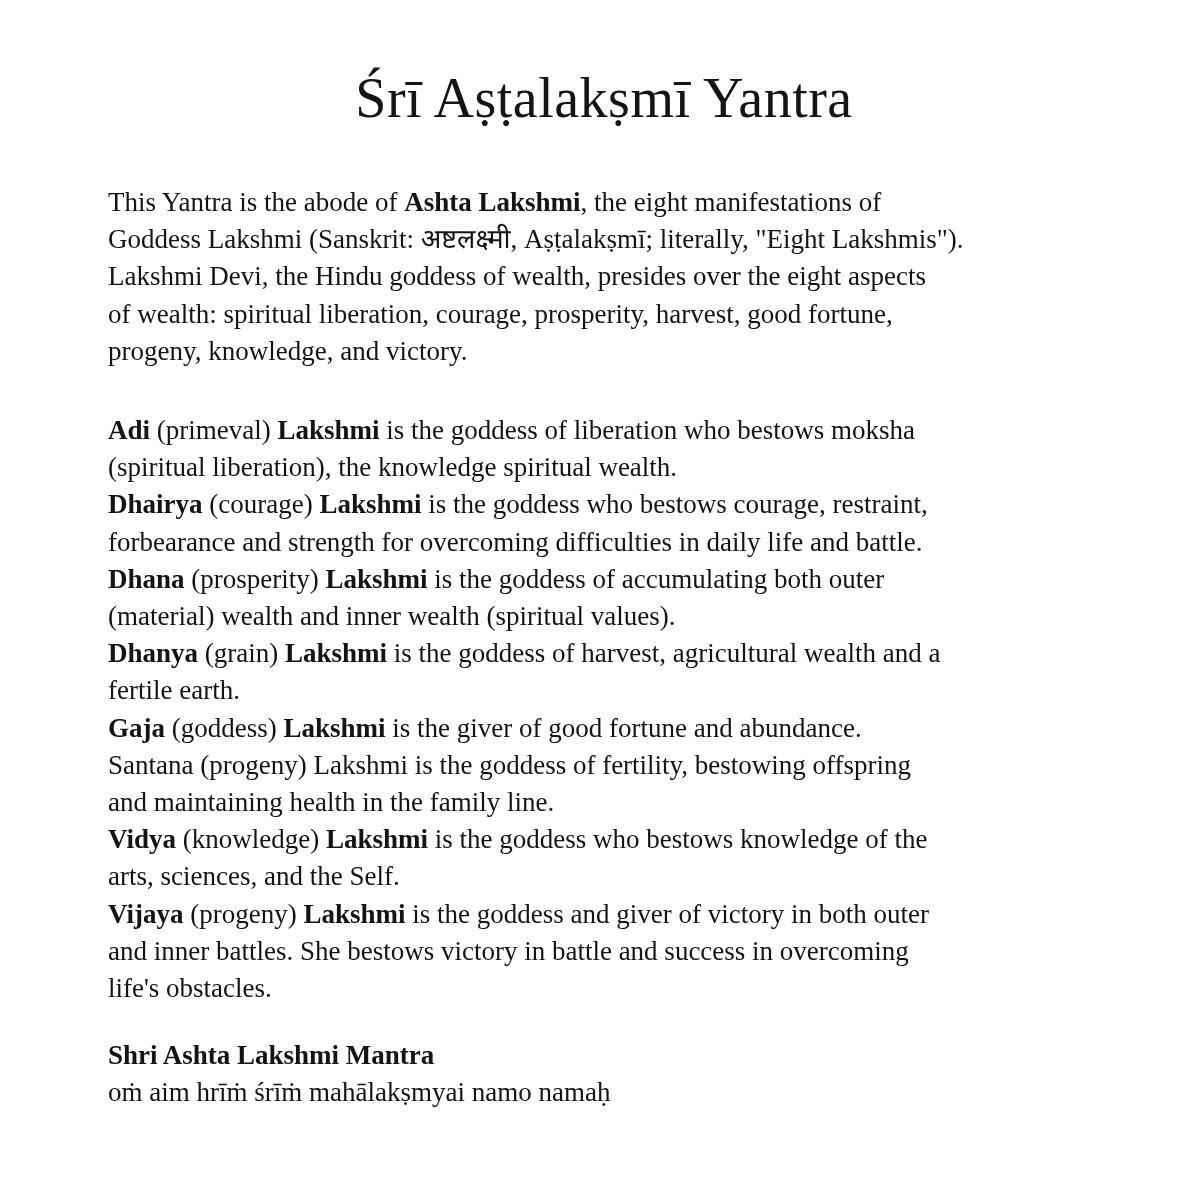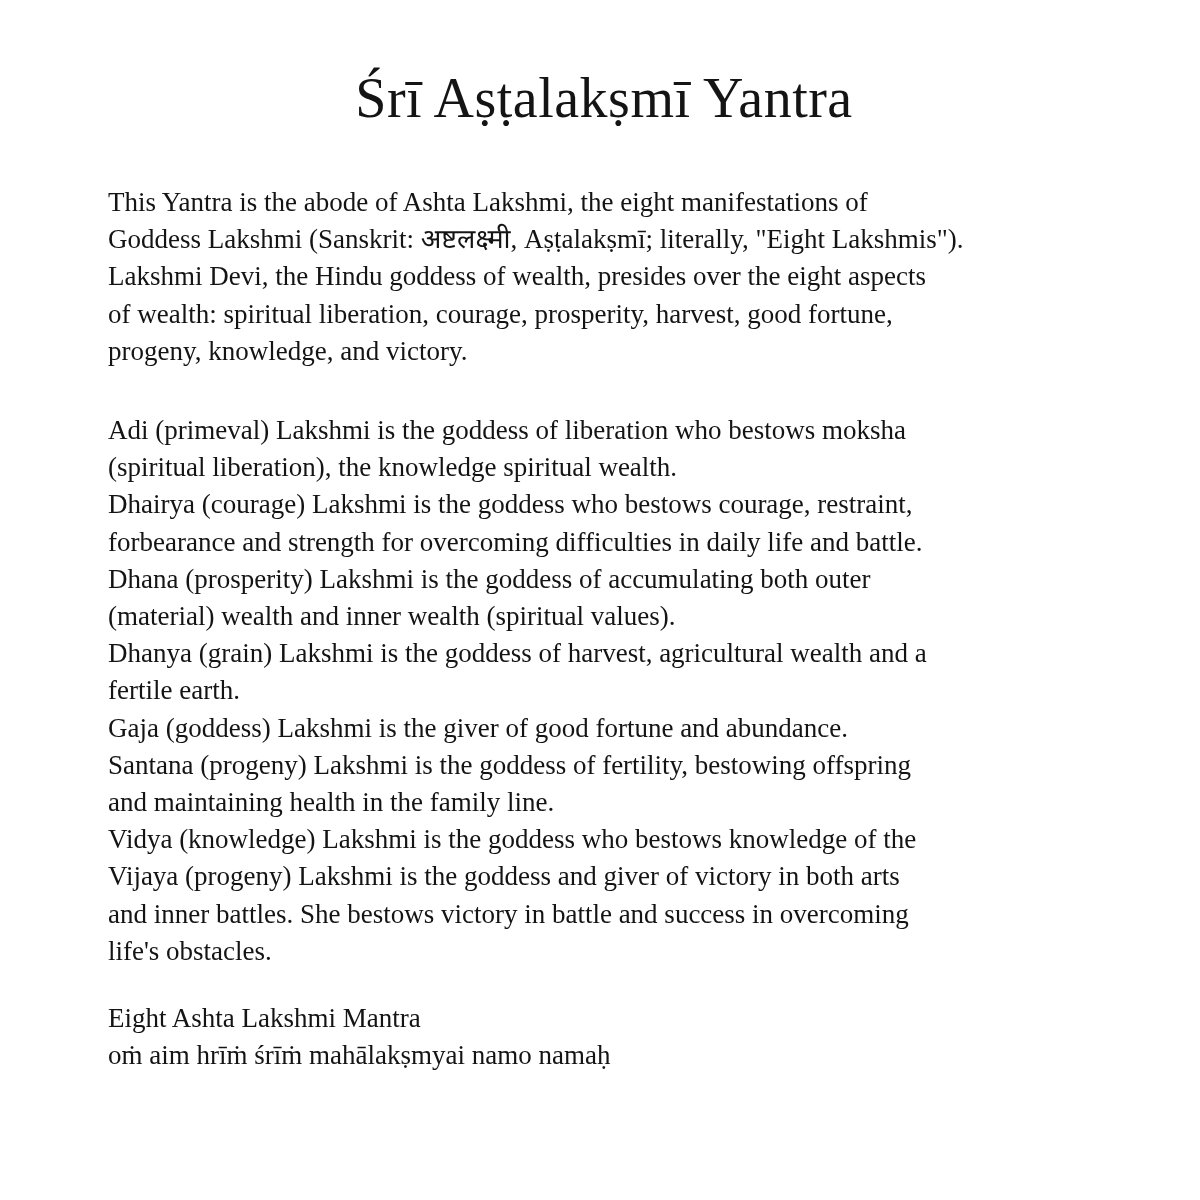--- a/index.html
+++ b/index.html
@@ -40,7 +40,7 @@
   .mantra {
     margin-top: 30px;
   }
-  b { font-weight: normal; }
+  b { font-weight: bold; }
 </style>
 </head>
 <body>

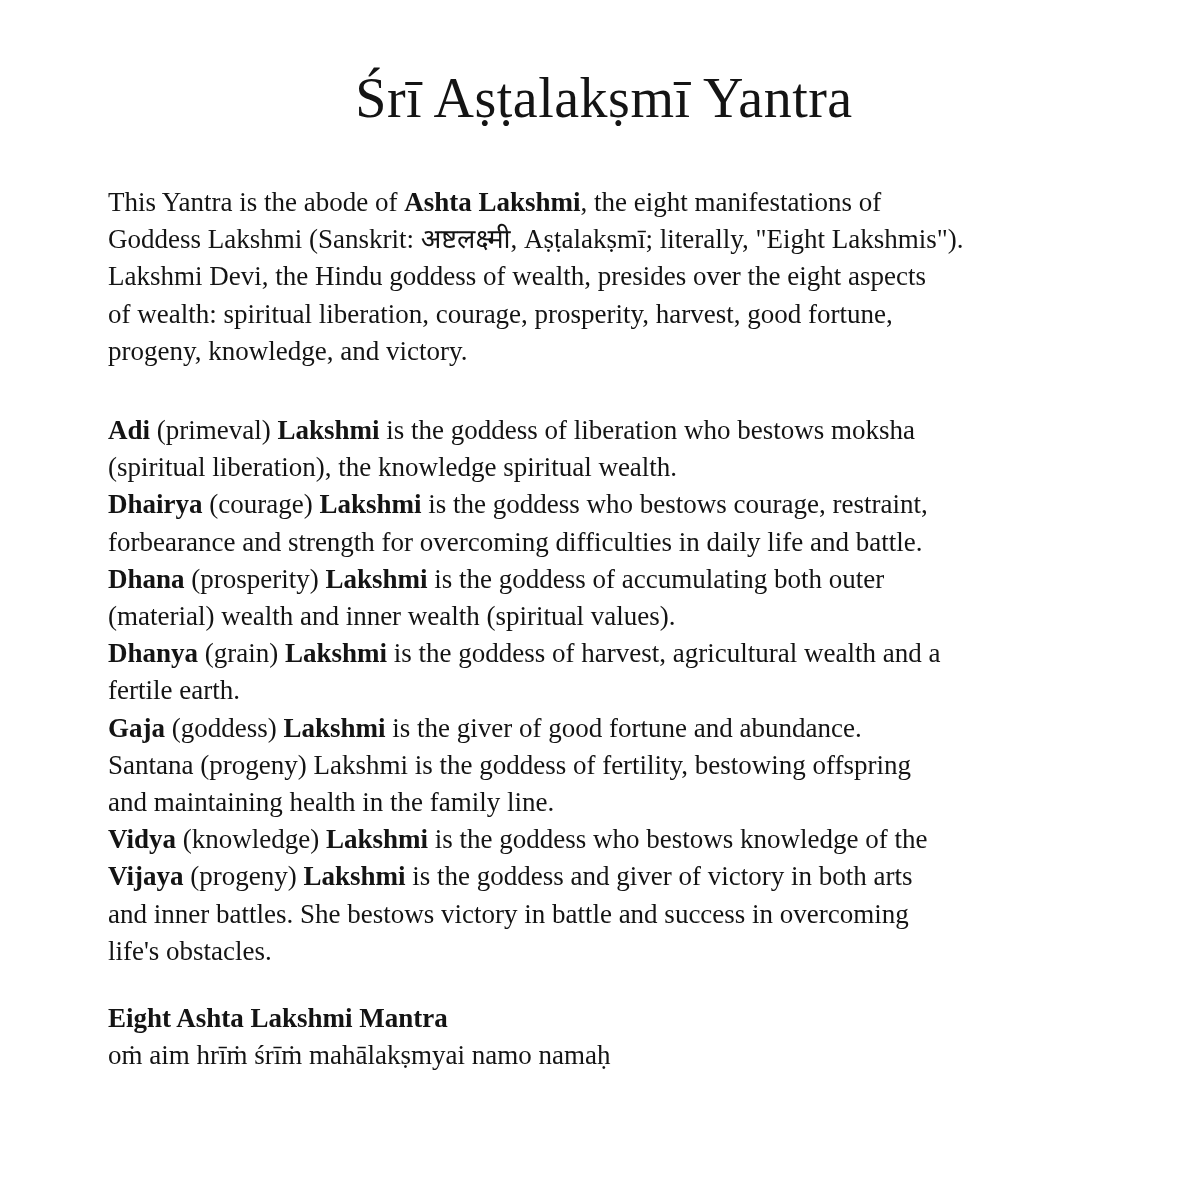--- a/index.html
+++ b/index.html
@@ -58,7 +58,7 @@
     <p class="body"><b>Dhanya</b><span> (grain) </span><b>Lakshmi</b><span> is the goddess of harvest, agricultural wealth and a</span><br><span>fertile earth.</span></p>
     <p class="body"><b>Gaja</b><span> (goddess) </span><b>Lakshmi</b><span> is the giver of good fortune and abundance.</span></p>
     <p class="body"><span>Santana (progeny) Lakshmi is the goddess of fertility, bestowing offspring</span><br><span>and maintaining health in the family line.</span></p>
-    <p class="body"><b>Vidya</b><span> (knowledge) </span><b>Lakshmi</b><span> is the goddess who bestows knowledge of the</span><br></p>
+    <p class="body"><b>Vidya</b><span> (knowledge) </span><b>Lakshmi</b><span> is the goddess who bestows knowledge of the</span><br><span>arts, sciences, and the Self.</span></p>
     <p class="body"><b>Vijaya</b><span> (progeny) </span><b>Lakshmi</b><span> is the goddess and giver of victory in both arts</span><br><span>and inner battles. She bestows victory in battle and success in overcoming</span><br><span>life's obstacles.</span></p>
   </div>
 

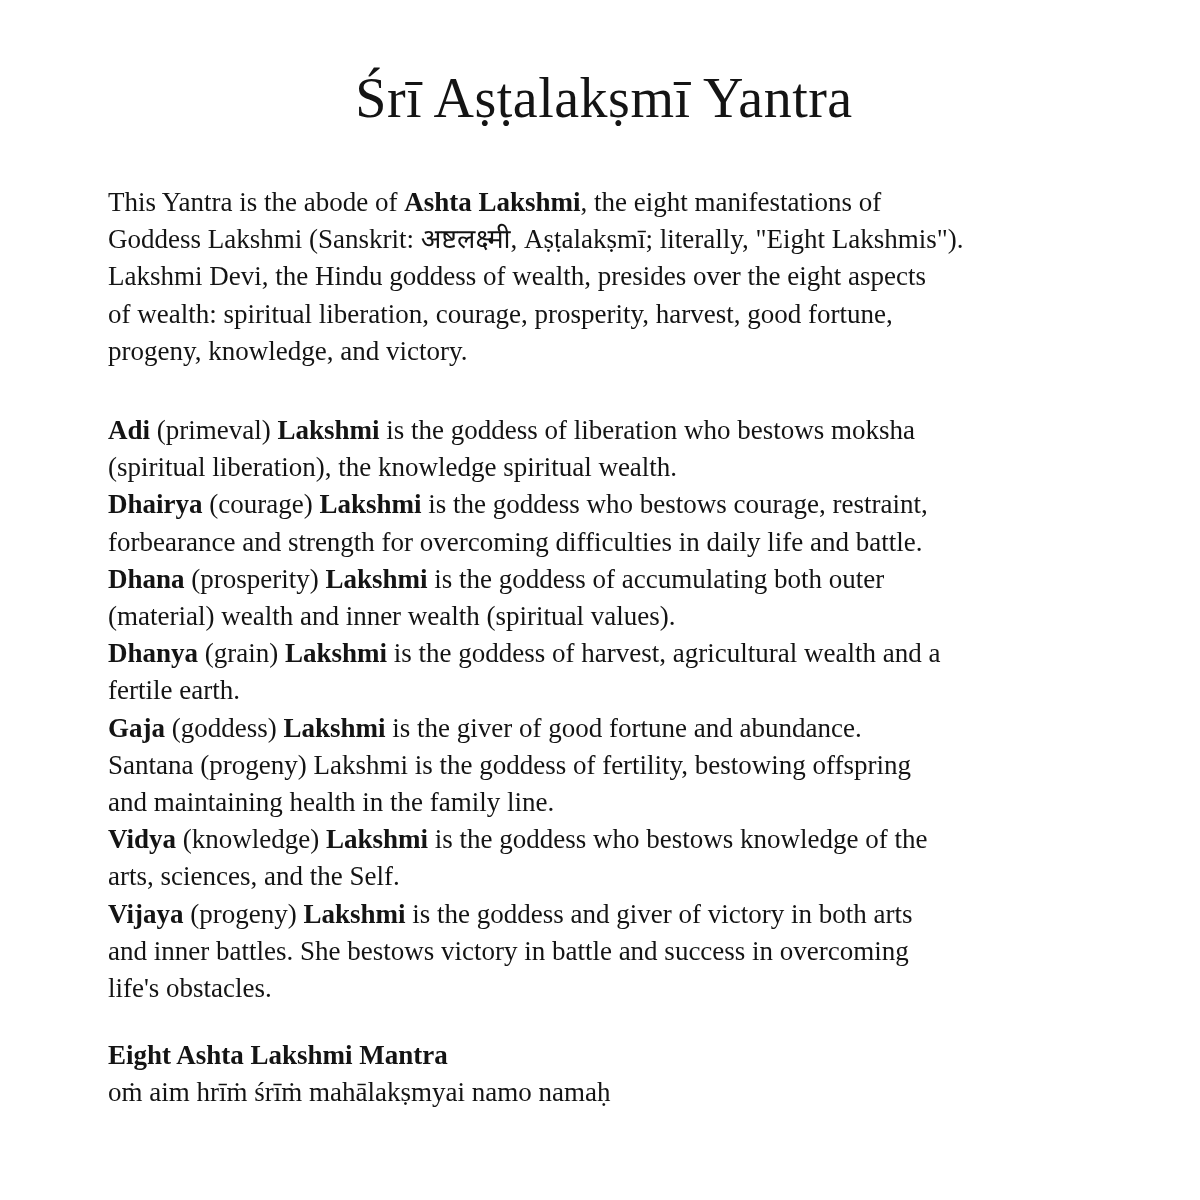--- a/index.html
+++ b/index.html
@@ -59,7 +59,7 @@
     <p class="body"><b>Gaja</b><span> (goddess) </span><b>Lakshmi</b><span> is the giver of good fortune and abundance.</span></p>
     <p class="body"><span>Santana (progeny) Lakshmi is the goddess of fertility, bestowing offspring</span><br><span>and maintaining health in the family line.</span></p>
     <p class="body"><b>Vidya</b><span> (knowledge) </span><b>Lakshmi</b><span> is the goddess who bestows knowledge of the</span><br><span>arts, sciences, and the Self.</span></p>
-    <p class="body"><b>Vijaya</b><span> (progeny) </span><b>Lakshmi</b><span> is the goddess and giver of victory in both arts</span><br><span>and inner battles. She bestows victory in battle and success in overcoming</span><br><span>life's obstacles.</span></p>
+    <p class="body"><b>Vijaya</b><span> (progeny) </span><b>Lakshmi</b><span> is the goddess and giver of victory in both outer</span><br><span>and inner battles. She bestows victory in battle and success in overcoming</span><br><span>life's obstacles.</span></p>
   </div>
 
   <div class="mantra">

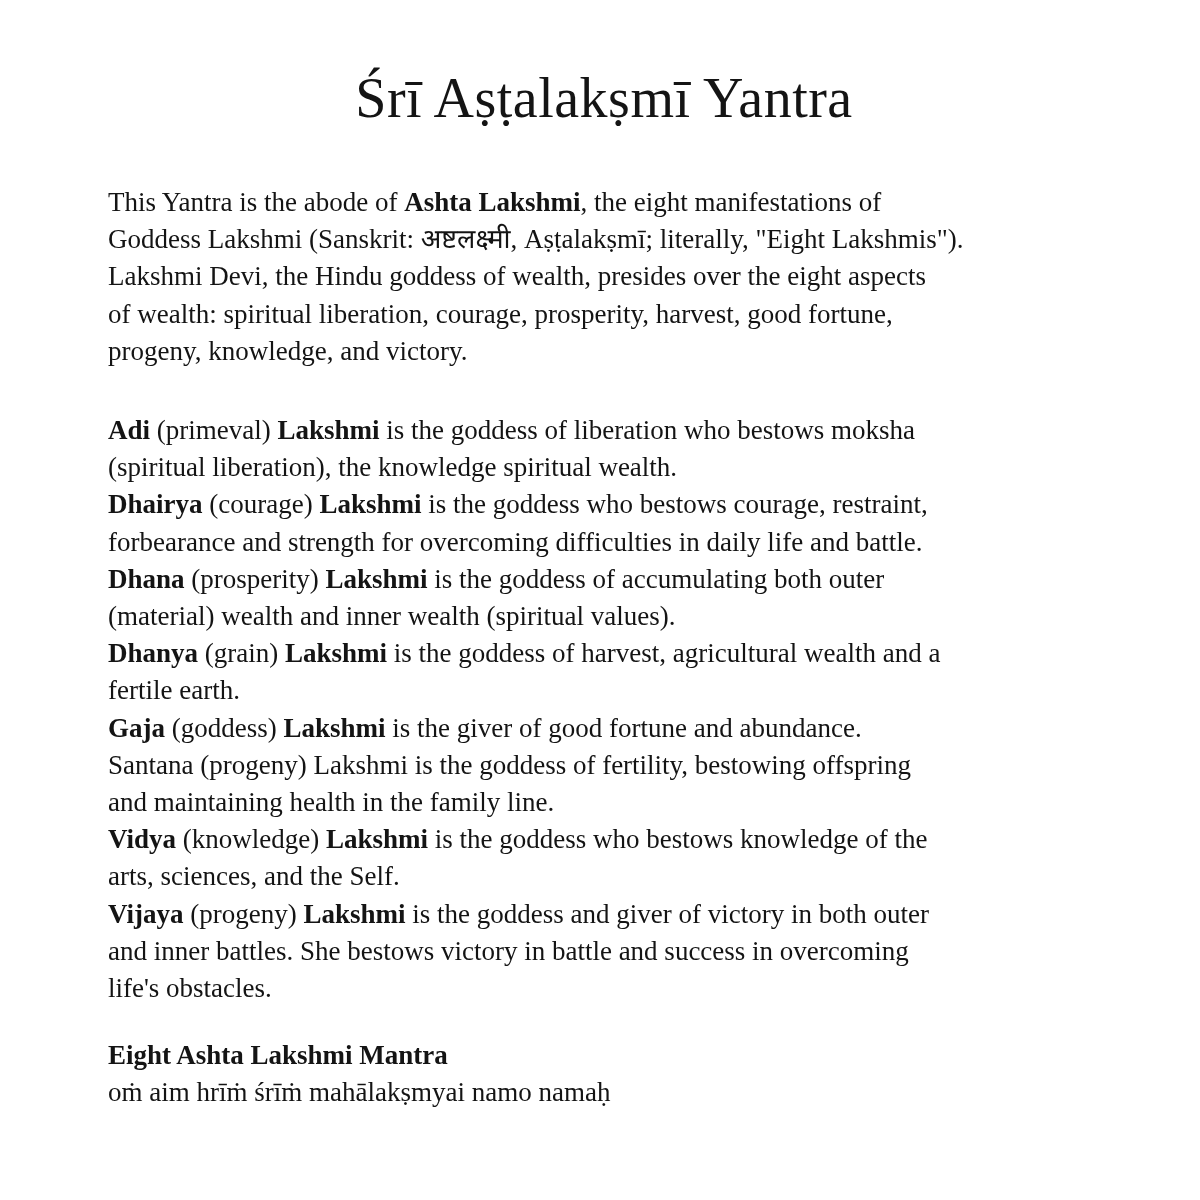--- a/index.html
+++ b/index.html
@@ -63,7 +63,7 @@
   </div>
 
   <div class="mantra">
-    <p class="body"><b>Eight Ashta Lakshmi Mantra</b></p>
+    <p class="body"><b>Shri Ashta Lakshmi Mantra</b></p>
     <p class="body">oṁ aim hrīṁ śrīṁ mahālakṣmyai namo namaḥ</p>
   </div>
 

